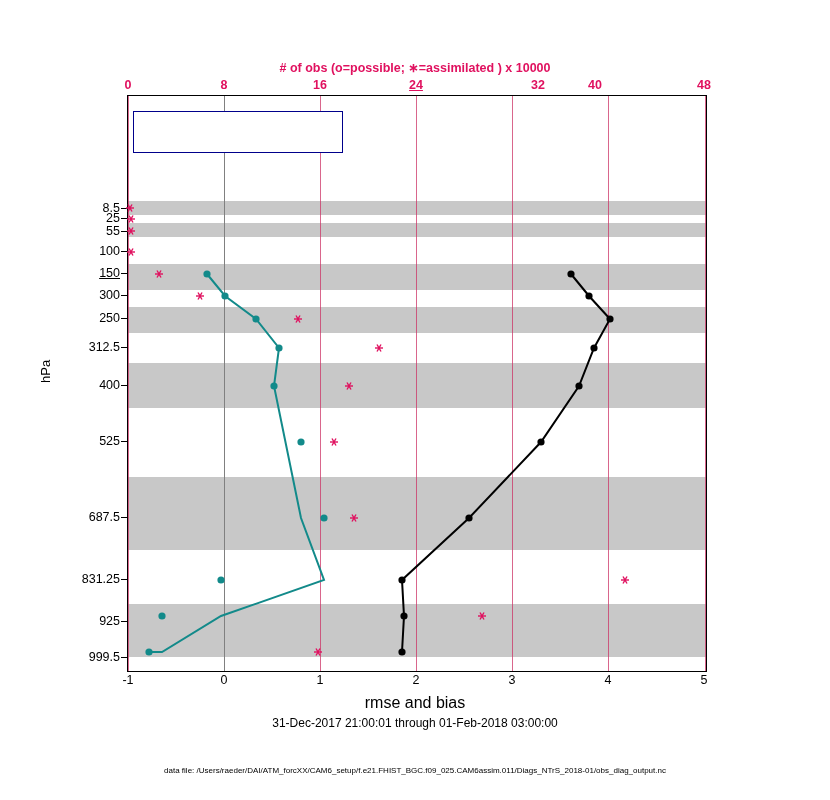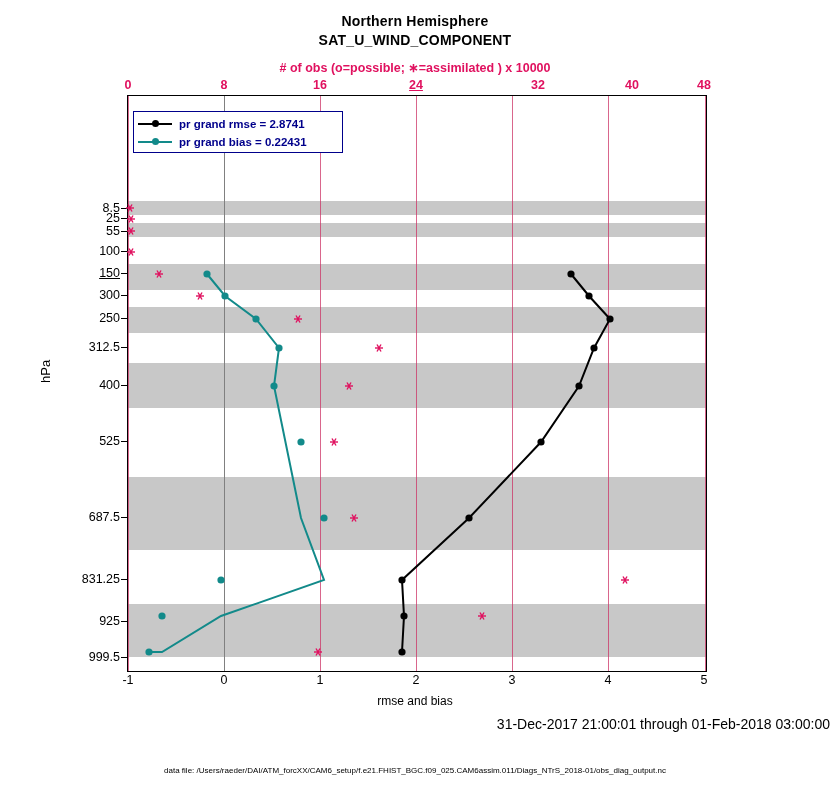--- a/index.html
+++ b/index.html
@@ -188,10 +188,6 @@
 
 <div id="figure">
 
-  <div class="title-block">
-    <div class="title-line">Northern Hemisphere</div>
-    <div class="title-line">SAT_U_WIND_COMPONENT</div>
-  </div>
 
   <div class="top-axis-label"># of obs (o=possible; ∗=assimilated ) x 10000</div>
 

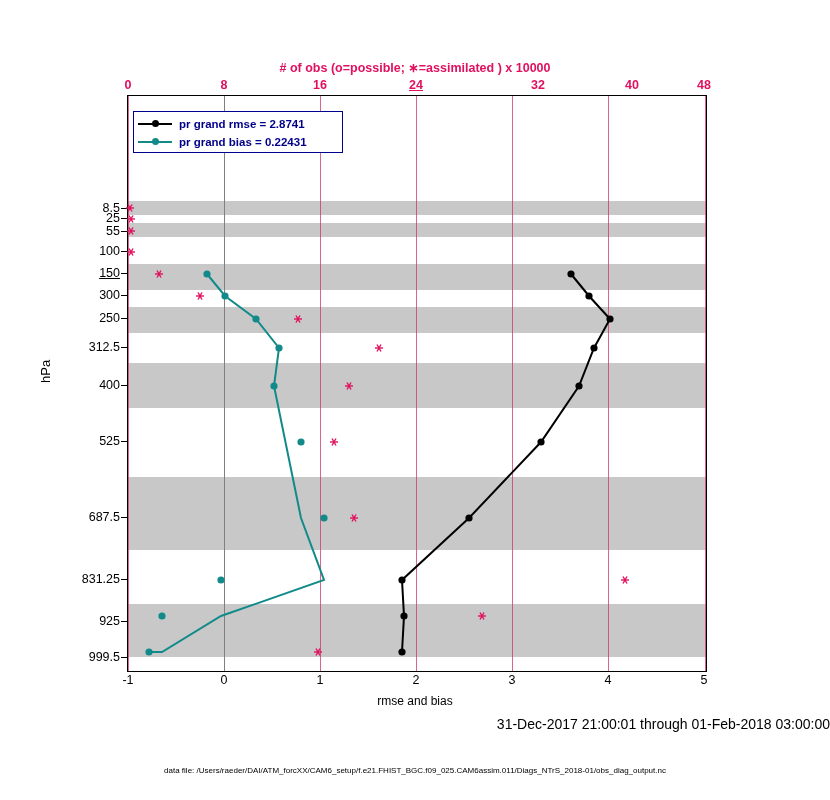--- a/index.html
+++ b/index.html
@@ -196,7 +196,7 @@
   <div class="xtick-top" style="left:320px;">16</div>
   <div class="xtick-top" style="left:416px;text-decoration:underline;">24</div>
   <div class="xtick-top" style="left:512px;margin-left:26px;">32</div>
-  <div class="xtick-top" style="left:632px;">40</div>
+  <div class="xtick-top" style="left:595px;">40</div>
   <div class="xtick-top" style="left:704px;">48</div>
 
   <div class="xtick-bottom" style="left:128px;">-1</div>

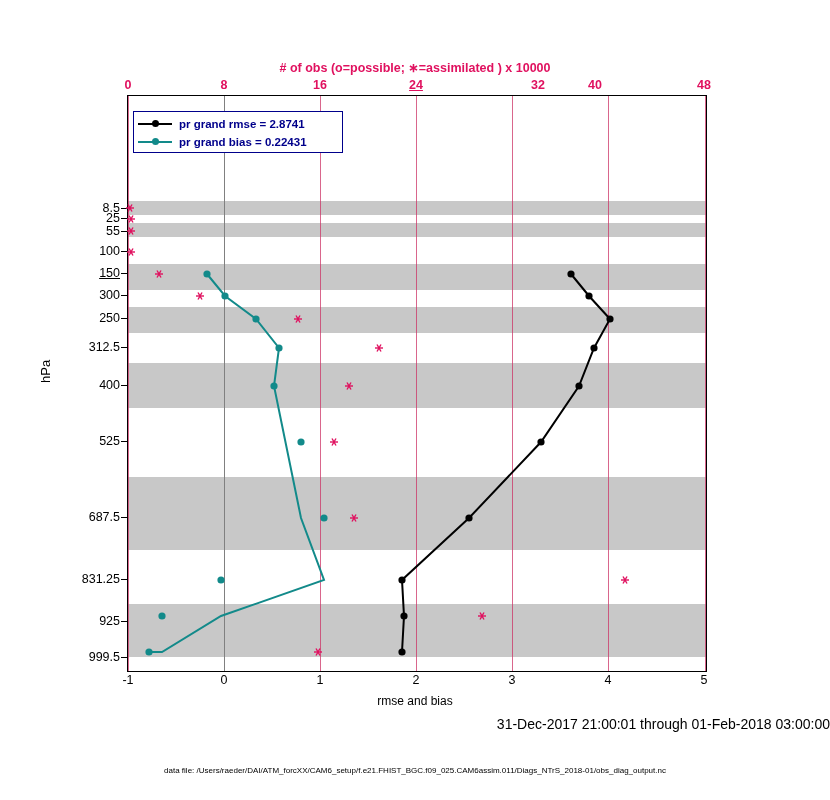--- a/index.html
+++ b/index.html
@@ -364,12 +364,6 @@
   </div>
 
   <div class="legend">
-    <div class="legend-row r1">
-      <span class="legend-line" style="background:#000000;">
-        <span class="legend-dot" style="background:#000000;"></span>
-      </span>
-      <span class="legend-text">pr grand rmse = 2.8741</span>
-    </div>
     <div class="legend-row r2">
       <span class="legend-line" style="background:#128a8a;">
         <span class="legend-dot" style="background:#128a8a;"></span>

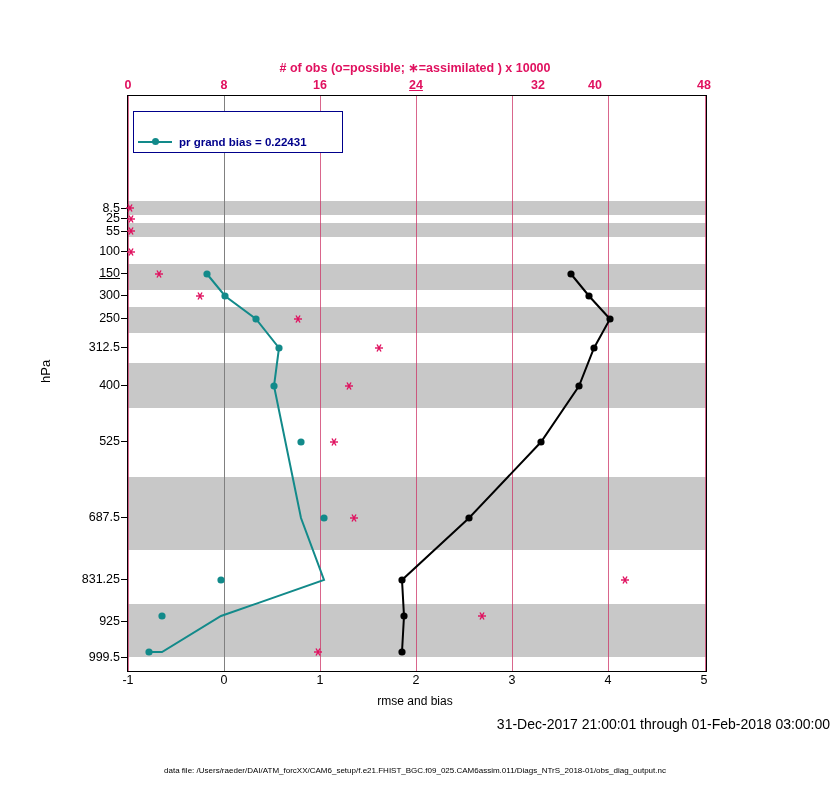--- a/index.html
+++ b/index.html
@@ -364,12 +364,6 @@
   </div>
 
   <div class="legend">
-    <div class="legend-row r2">
-      <span class="legend-line" style="background:#128a8a;">
-        <span class="legend-dot" style="background:#128a8a;"></span>
-      </span>
-      <span class="legend-text">pr grand bias = 0.22431</span>
-    </div>
   </div>
 
   <div class="xlabel">rmse and bias</div>

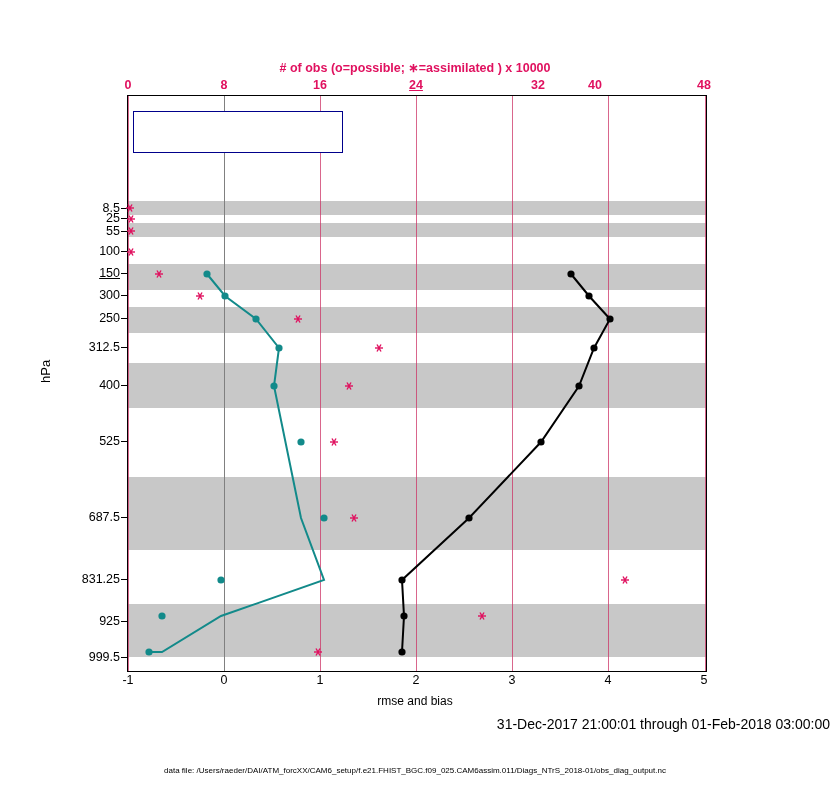--- a/index.html
+++ b/index.html
@@ -118,7 +118,7 @@
     top: 694px;
     width: 830px;
     text-align: center;
-    font-size: 12px;
+    font-size: 16px;
   }
   .date-range {
     position: absolute;

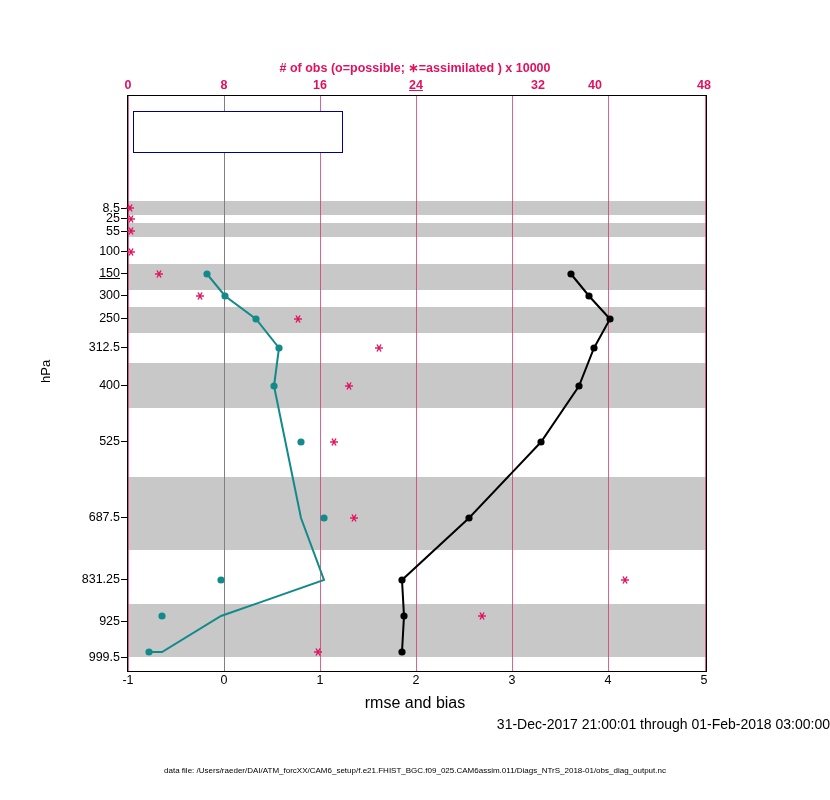--- a/index.html
+++ b/index.html
@@ -125,8 +125,8 @@
     left: 0;
     top: 716px;
     width: 830px;
-    text-align: right;
-    font-size: 14px;
+    text-align: center;
+    font-size: 12px;
   }
   .datafile {
     position: absolute;

